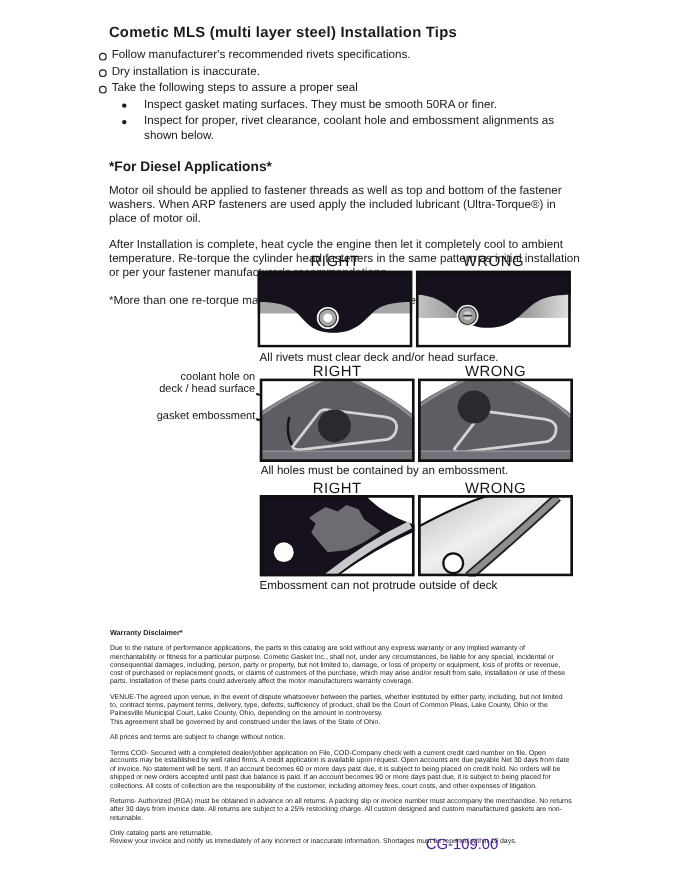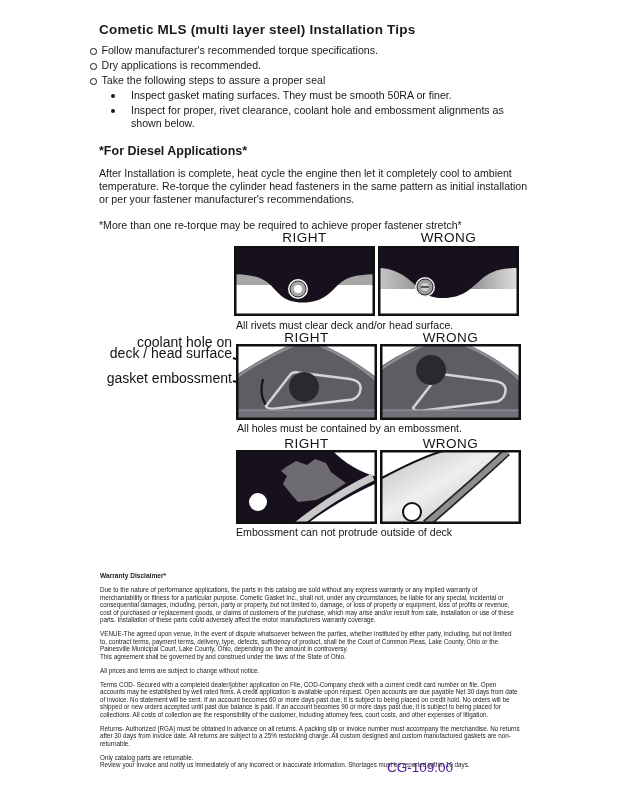--- a/index.html
+++ b/index.html
@@ -50,7 +50,7 @@
 
   <div class="bullet-row">
     <span class="obullet"></span>
-    <span>Follow manufacturer's recommended torque specifications.</span>
+    <span>Follow manufacturer's recommended rivets specifications.</span>
   </div>
   <div class="bullet-row">
     <span class="obullet"></span>

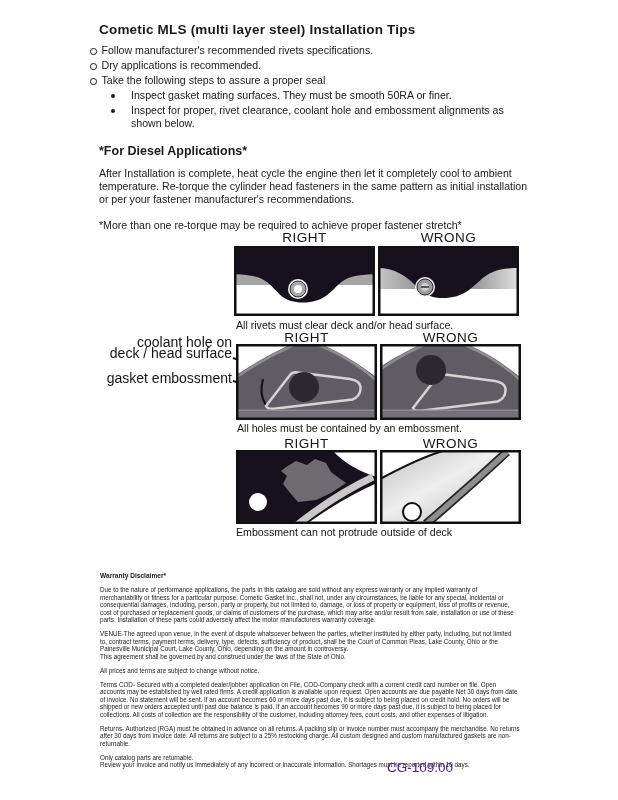--- a/index.html
+++ b/index.html
@@ -54,7 +54,7 @@
   </div>
   <div class="bullet-row">
     <span class="obullet"></span>
-    <span>Dry applications is recommended.</span>
+    <span>Dry installation is inaccurate.</span>
   </div>
   <div class="bullet-row">
     <span class="obullet"></span>

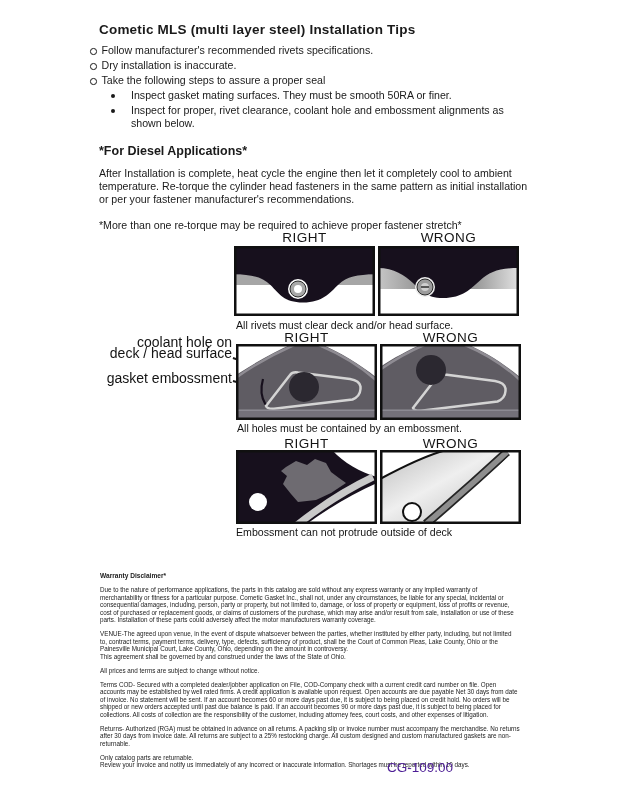--- a/index.html
+++ b/index.html
@@ -70,6 +70,7 @@
   </div>
 
   <h2 class="diesel-head">*For Diesel Applications*</h2>
+  <p class="para">Motor oil should be applied to fastener threads as well as top and bottom of the fastener washers. When ARP fasteners are used apply the included lubricant (Ultra-Torque®) in place of motor oil.</p>
   <p class="para">After Installation is complete, heat cycle the engine then let it completely cool to ambient temperature. Re-torque the cylinder head fasteners in the same pattern as initial installation or per your fastener manufacturer's recommendations.</p>
   <p class="note">*More than one re-torque may be required to achieve proper fastener stretch*</p>
 </div>

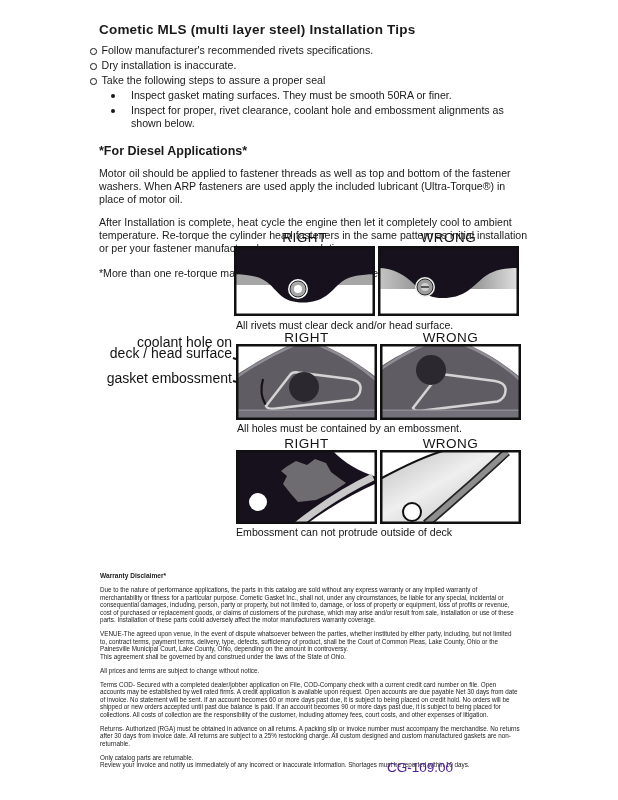--- a/index.html
+++ b/index.html
@@ -23,7 +23,7 @@
   .fig{position:absolute;left:0;width:618px;}
   .rw-label{position:absolute;width:141px;text-align:center;font-size:13.5px;letter-spacing:.5px;color:#141414;}
   .fig-caption{position:absolute;font-size:10.6px;line-height:12.5px;color:#141414;}
-  .callout{position:absolute;width:135px;text-align:right;font-size:14px;line-height:11.2px;color:#141414;}
+  .callout{position:absolute;width:135px;text-align:right;font-size:10px;line-height:11.2px;color:#141414;}
   .leader{position:absolute;height:1.5px;background:#1a1a1a;transform-origin:0 50%;}
   svg{display:block;}
   

